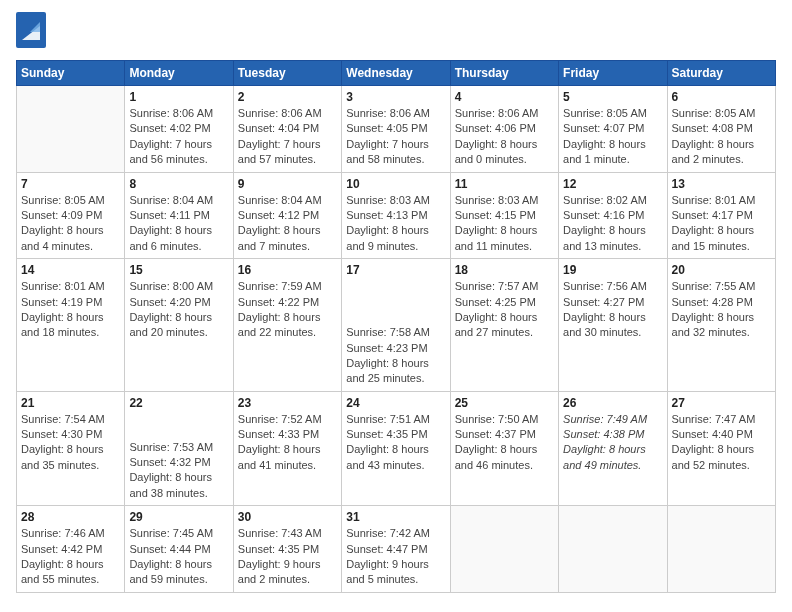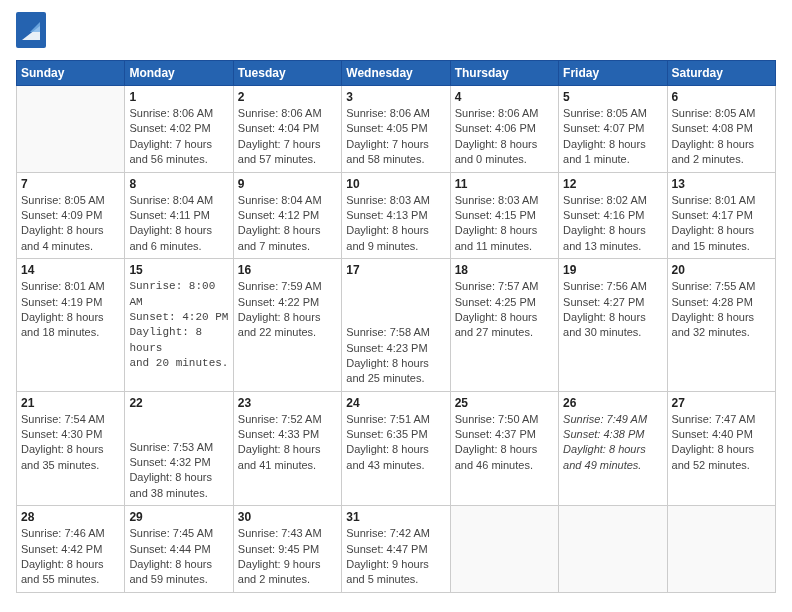--- a/index.html
+++ b/index.html
@@ -234,7 +234,7 @@
           </td>
           <td>
             <span class="day-number">15</span>
-            <div class="day-info" style="white-space: pre-line; font-family: Liberation Mono, monospace;">Sunrise: 8:00 AM
+            <div class="day-info" style="white-space: pre-line;">Sunrise: 8:00 AM
 Sunset: 4:20 PM
 Daylight: 8 hours
 and 20 minutes.</div>

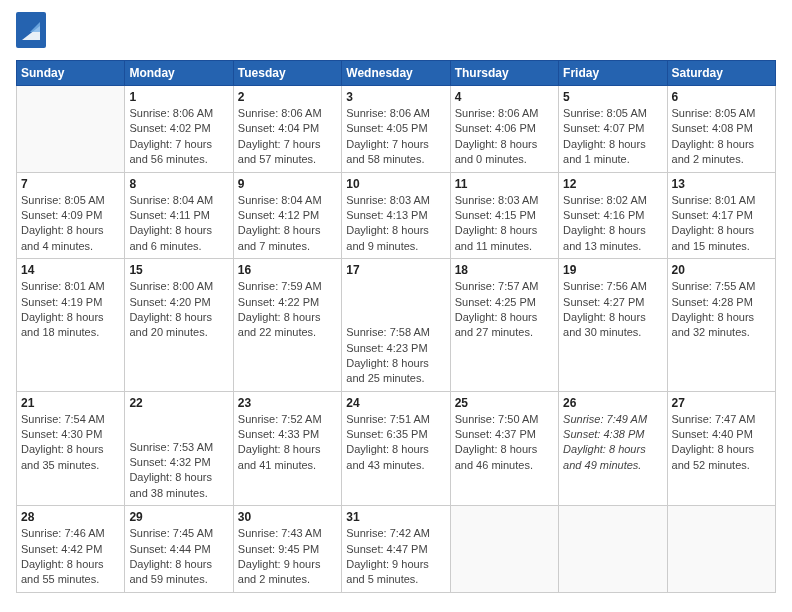--- a/index.html
+++ b/index.html
@@ -300,7 +300,7 @@
           <td>
             <span class="day-number">24</span>
             <div class="day-info" style="white-space: pre-line;">Sunrise: 7:51 AM
-Sunset: 6:35 PM
+Sunset: 4:35 PM
 Daylight: 8 hours
 and 43 minutes.</div>
           </td>

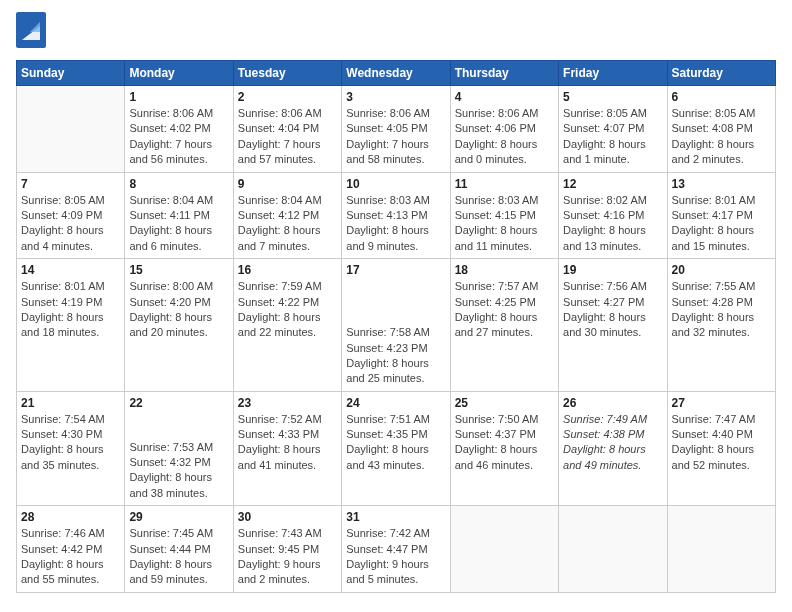--- a/index.html
+++ b/index.html
@@ -344,7 +344,7 @@
           <td>
             <span class="day-number">30</span>
             <div class="day-info" style="white-space: pre-line;">Sunrise: 7:43 AM
-Sunset: 9:45 PM
+Sunset: 4:35 PM
 Daylight: 9 hours
 and 2 minutes.</div>
           </td>

